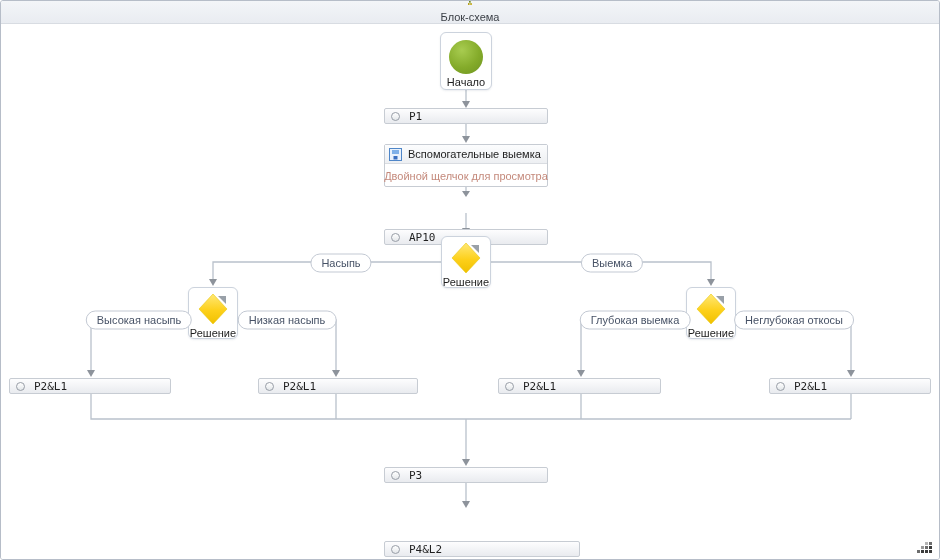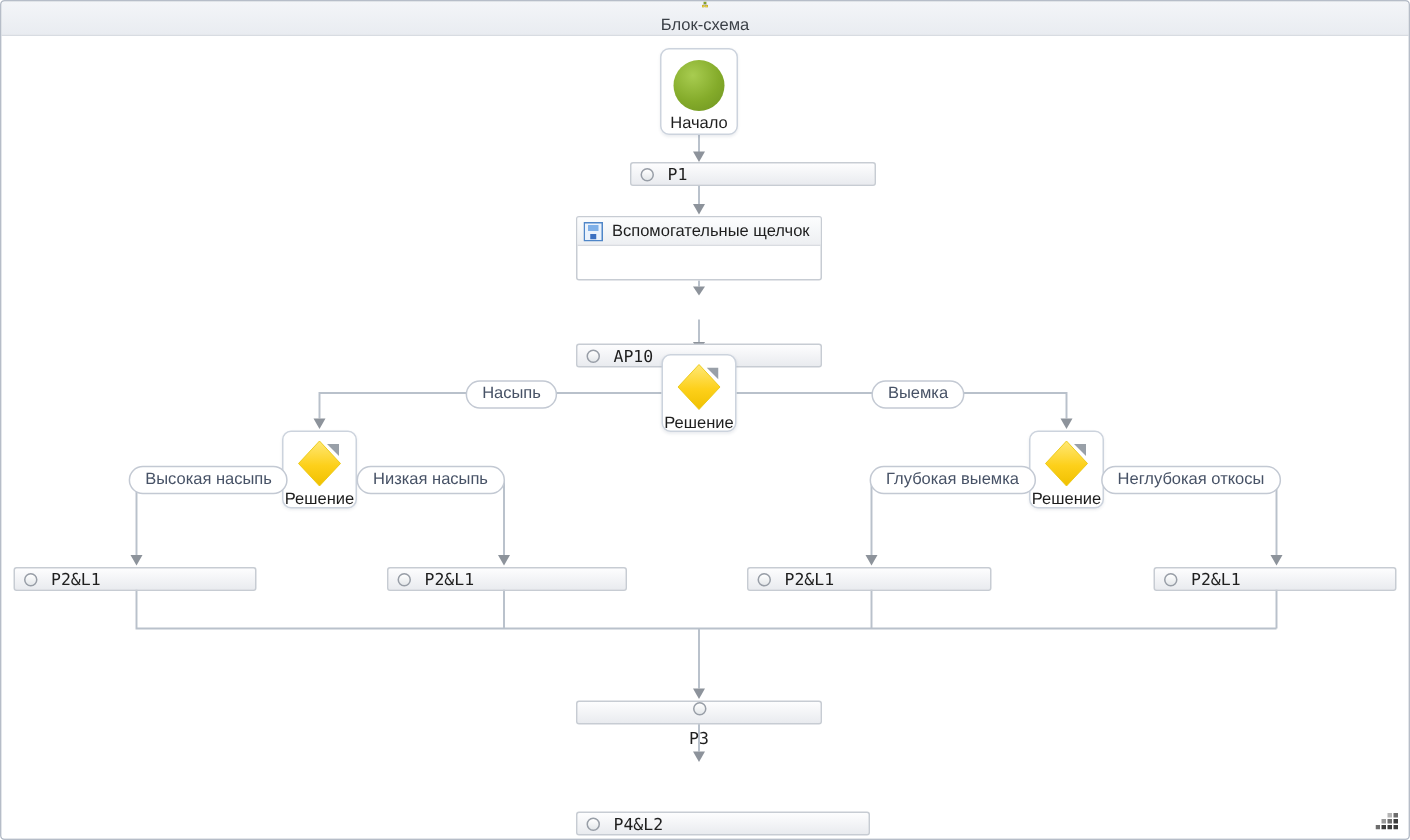--- a/index.html
+++ b/index.html
@@ -135,7 +135,7 @@
       <span class="nlabel">Начало</span>
     </div>
 
-    <div class="bar" style="left:383px;top:84px;width:164px;margin-left:36px;">
+    <div class="bar" style="left:383px;top:84px;width:164px;">
       <span class="dot"></span>
       <span>P1</span>
     </div>

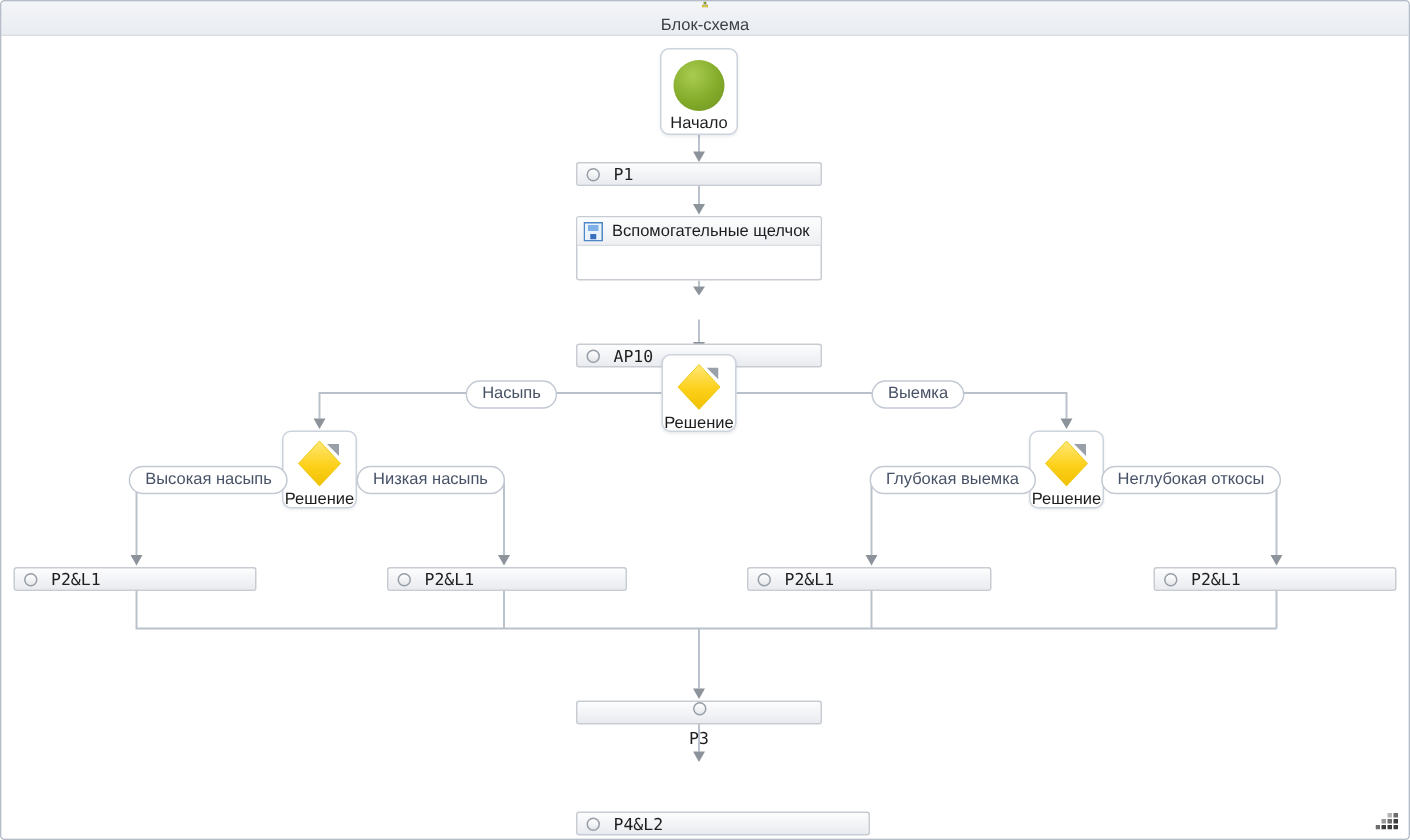--- a/index.html
+++ b/index.html
@@ -147,7 +147,7 @@
           <rect x="3" y="2" width="7" height="4" fill="#7fb0e8"></rect>
           <rect x="4.5" y="8" width="4" height="3.5" fill="#3a6fc0"></rect>
         </svg>
-        <span>Вспомогательные щелчок</span>
+        <span>Вспомогательные выемка</span>
       </div>
     </div>
 

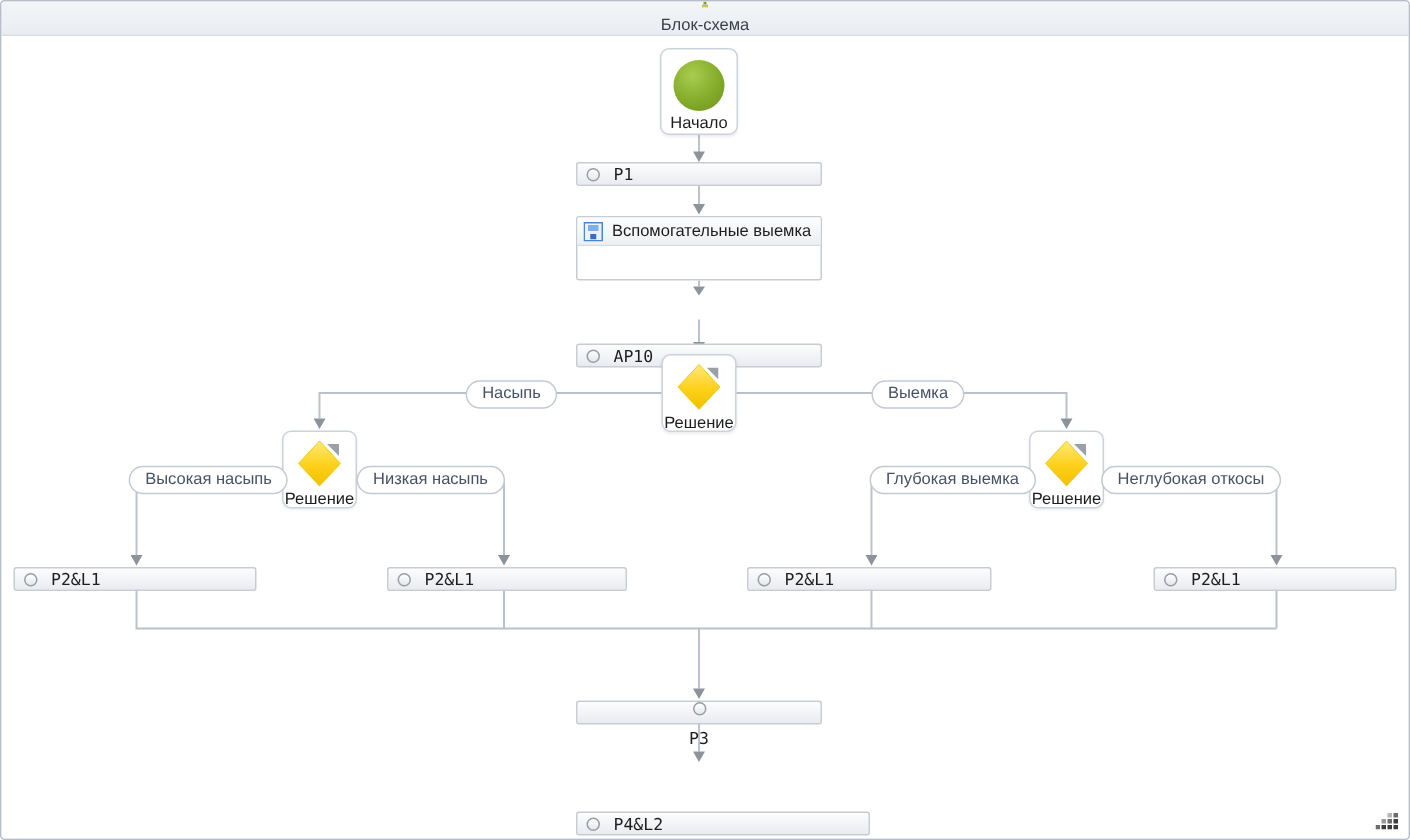--- a/index.html
+++ b/index.html
@@ -149,6 +149,7 @@
         </svg>
         <span>Вспомогательные выемка</span>
       </div>
+      <div class="subhint">Двойной щелчок для просмотра</div>
     </div>
 
     <div class="bar" style="left:383px;top:173px;width:164px;margin-top:32px;">

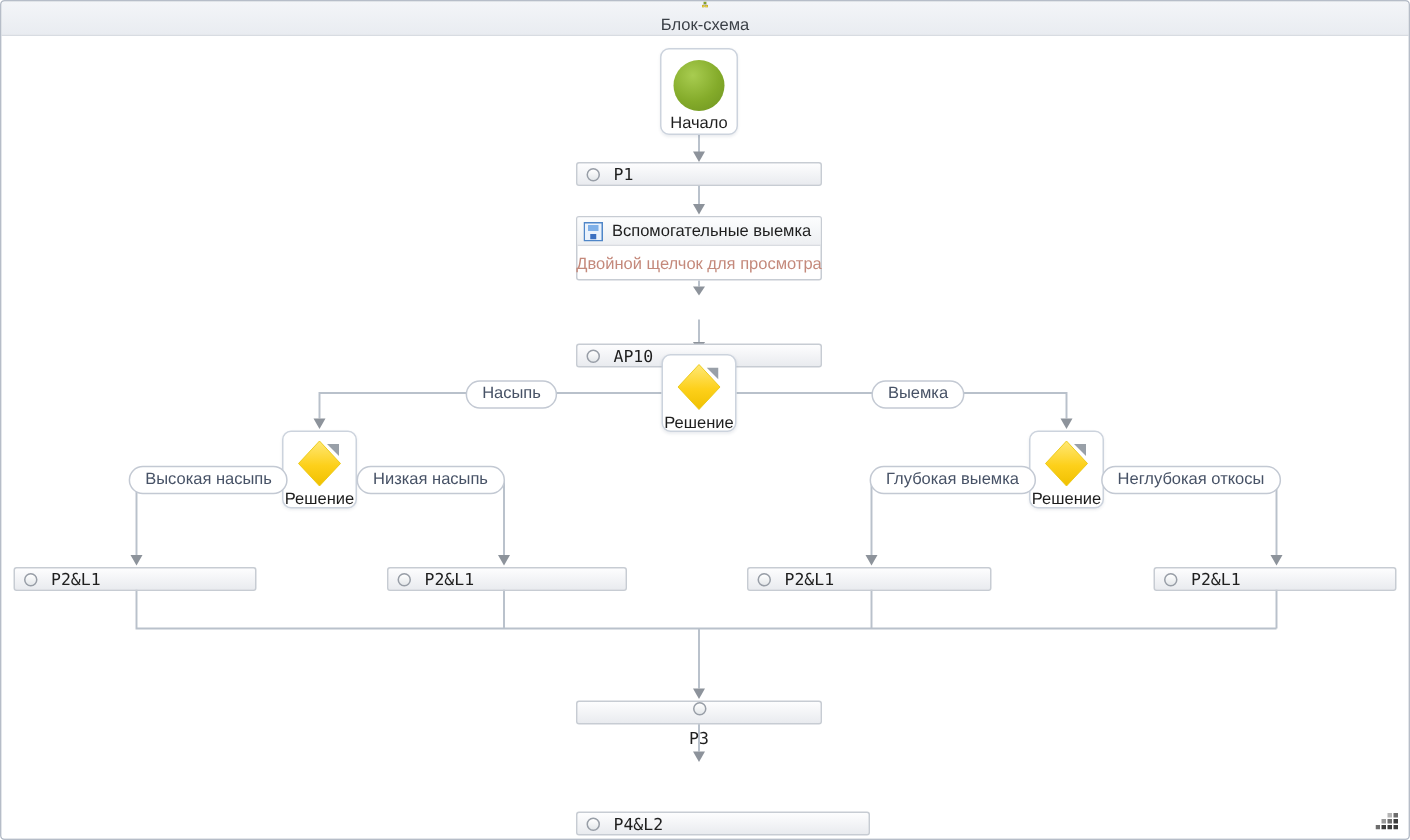--- a/index.html
+++ b/index.html
@@ -217,7 +217,7 @@
       <span>P2&amp;L1</span>
     </div>
 
-    <div class="bar" style="left:383px;top:443px;width:164px;flex-direction:column;">
+    <div class="bar" style="left:383px;top:443px;width:164px;">
       <span class="dot"></span>
       <span>P3</span>
     </div>

